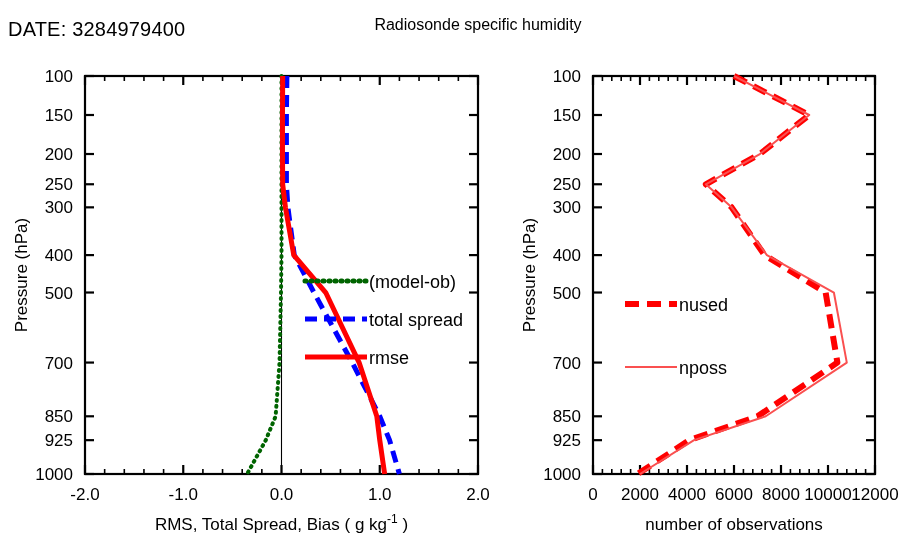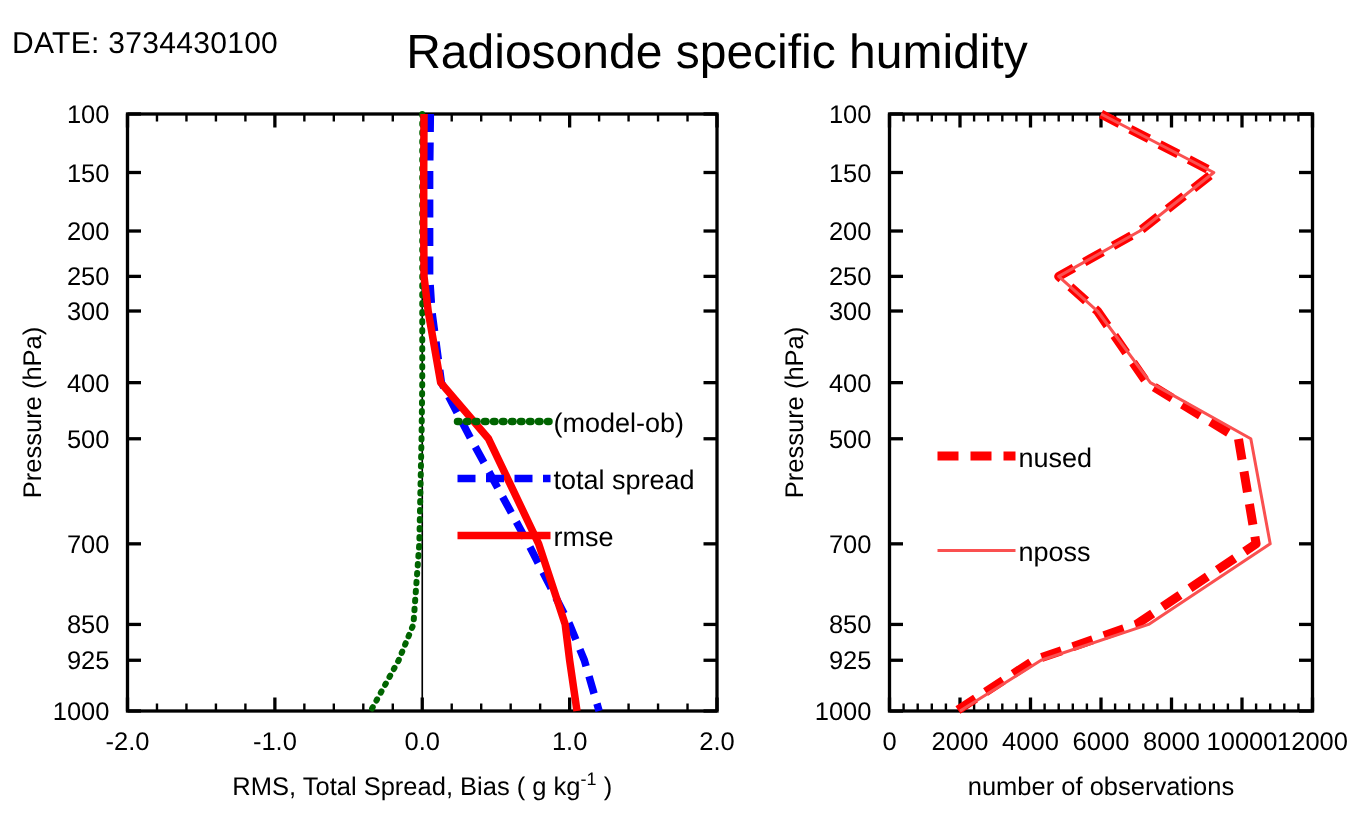--- a/index.html
+++ b/index.html
@@ -43,7 +43,7 @@
 <div id="stage">
 
   <div class="abs" id="date-label">
-    <span>DATE: 3734430100</span>
+    <span>DATE: 3284979400</span>
   </div>
 
   <div class="abs" id="chart-title">

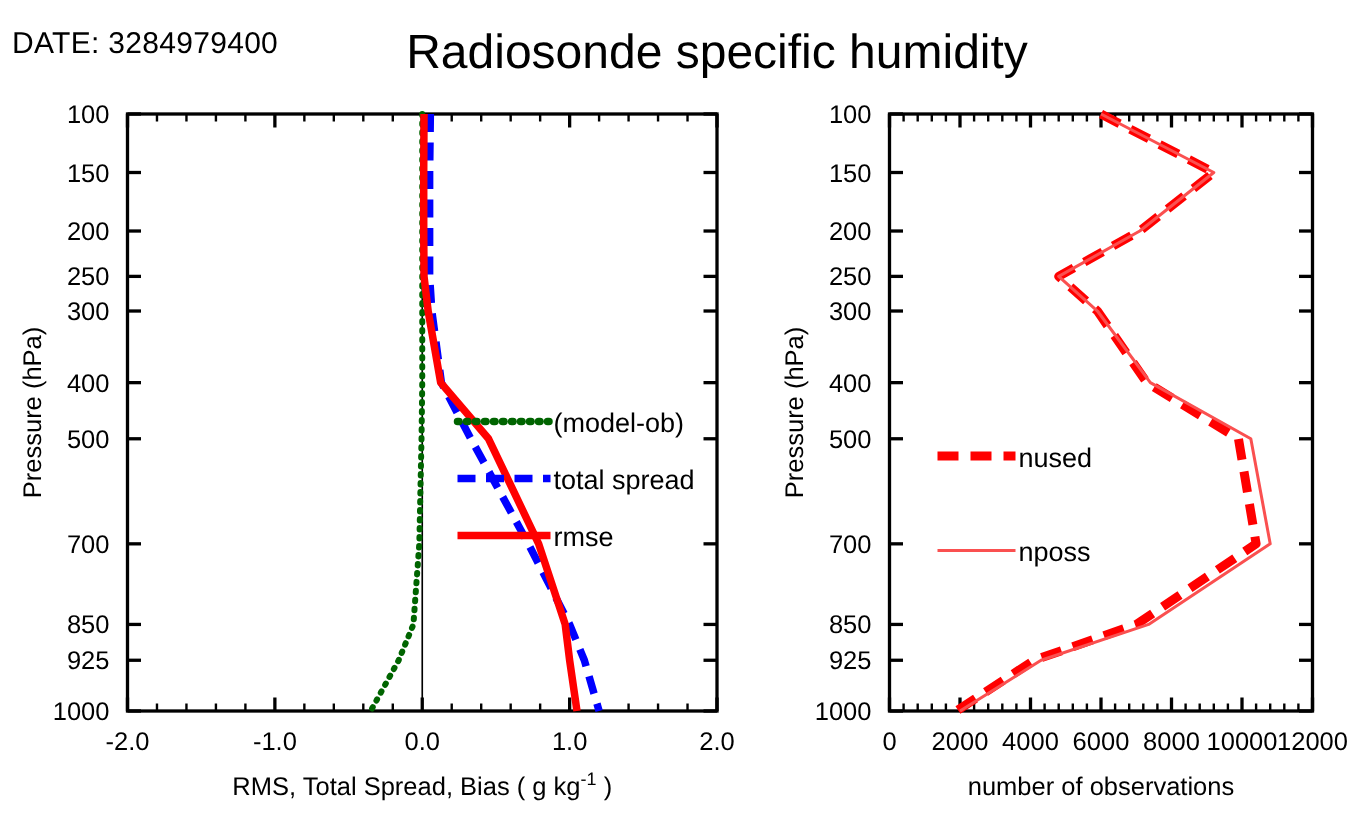--- a/index.html
+++ b/index.html
@@ -25,7 +25,7 @@
   #chart-title {
     left: 0; top: 16px; width: 900px;
     text-align: center;
-    font-size: 32px;
+    font-size: 16px;
     white-space: nowrap;
   }
   

